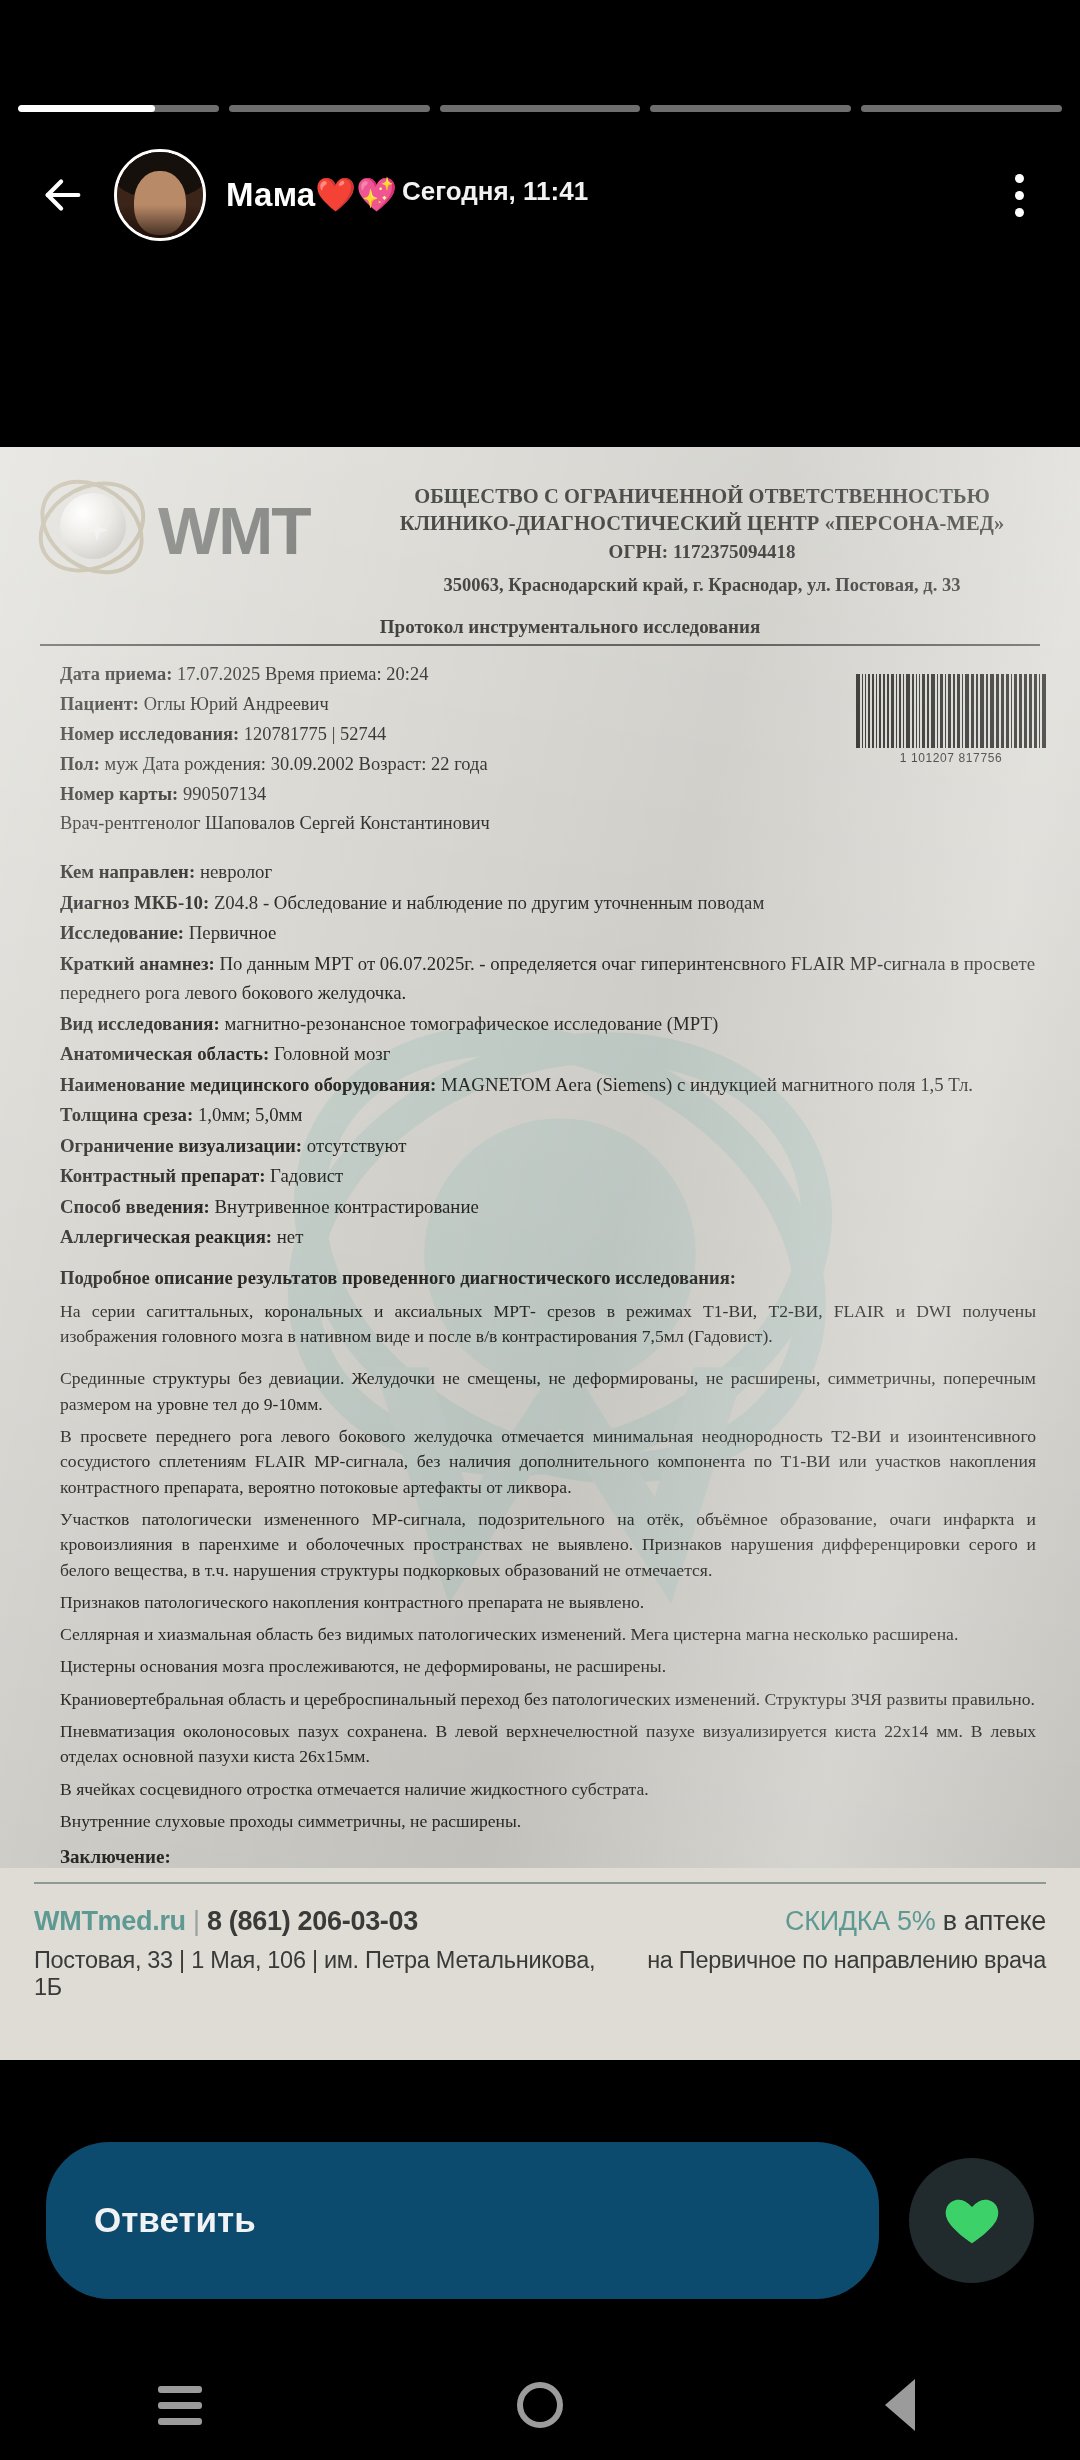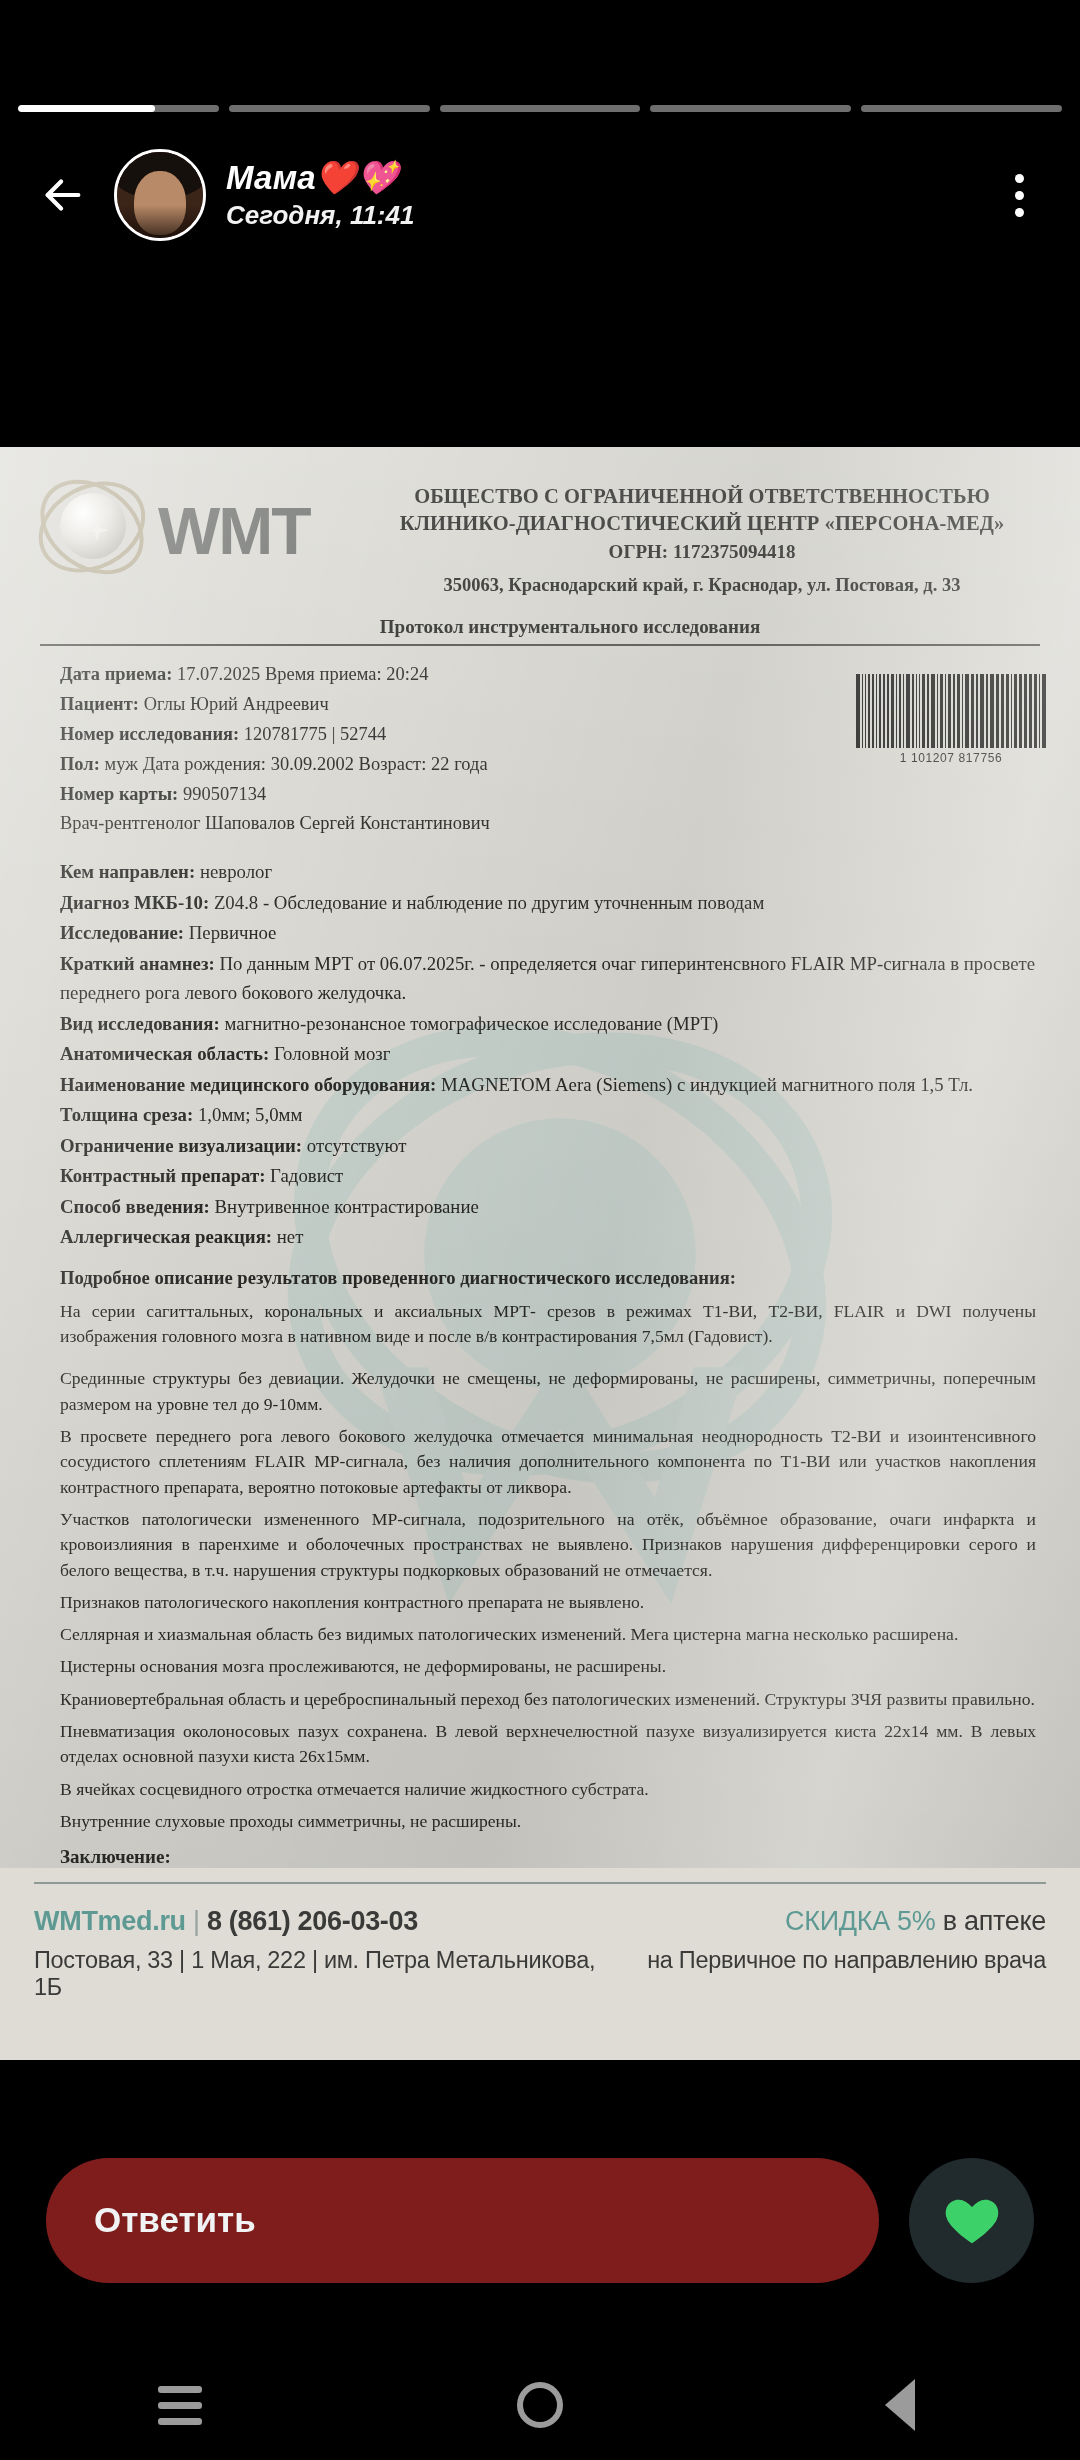--- a/index.html
+++ b/index.html
@@ -53,7 +53,7 @@
     position:absolute; left:0; bottom:0; width:100%; height:38%;
     background:linear-gradient(180deg, rgba(0,0,0,0) 0%, rgba(20,10,6,.75) 100%);
   }
-  #header-text{ margin-left:20px; display:flex; flex-direction:column; gap:4px;font-style:italic; }
+  #header-text{ margin-left:20px; display:flex; gap:4px; }
   #username{
     font-size:33px; font-weight:bold; letter-spacing:.2px;
     text-shadow:0 1px 3px rgba(0,0,0,.8); line-height:1.15;

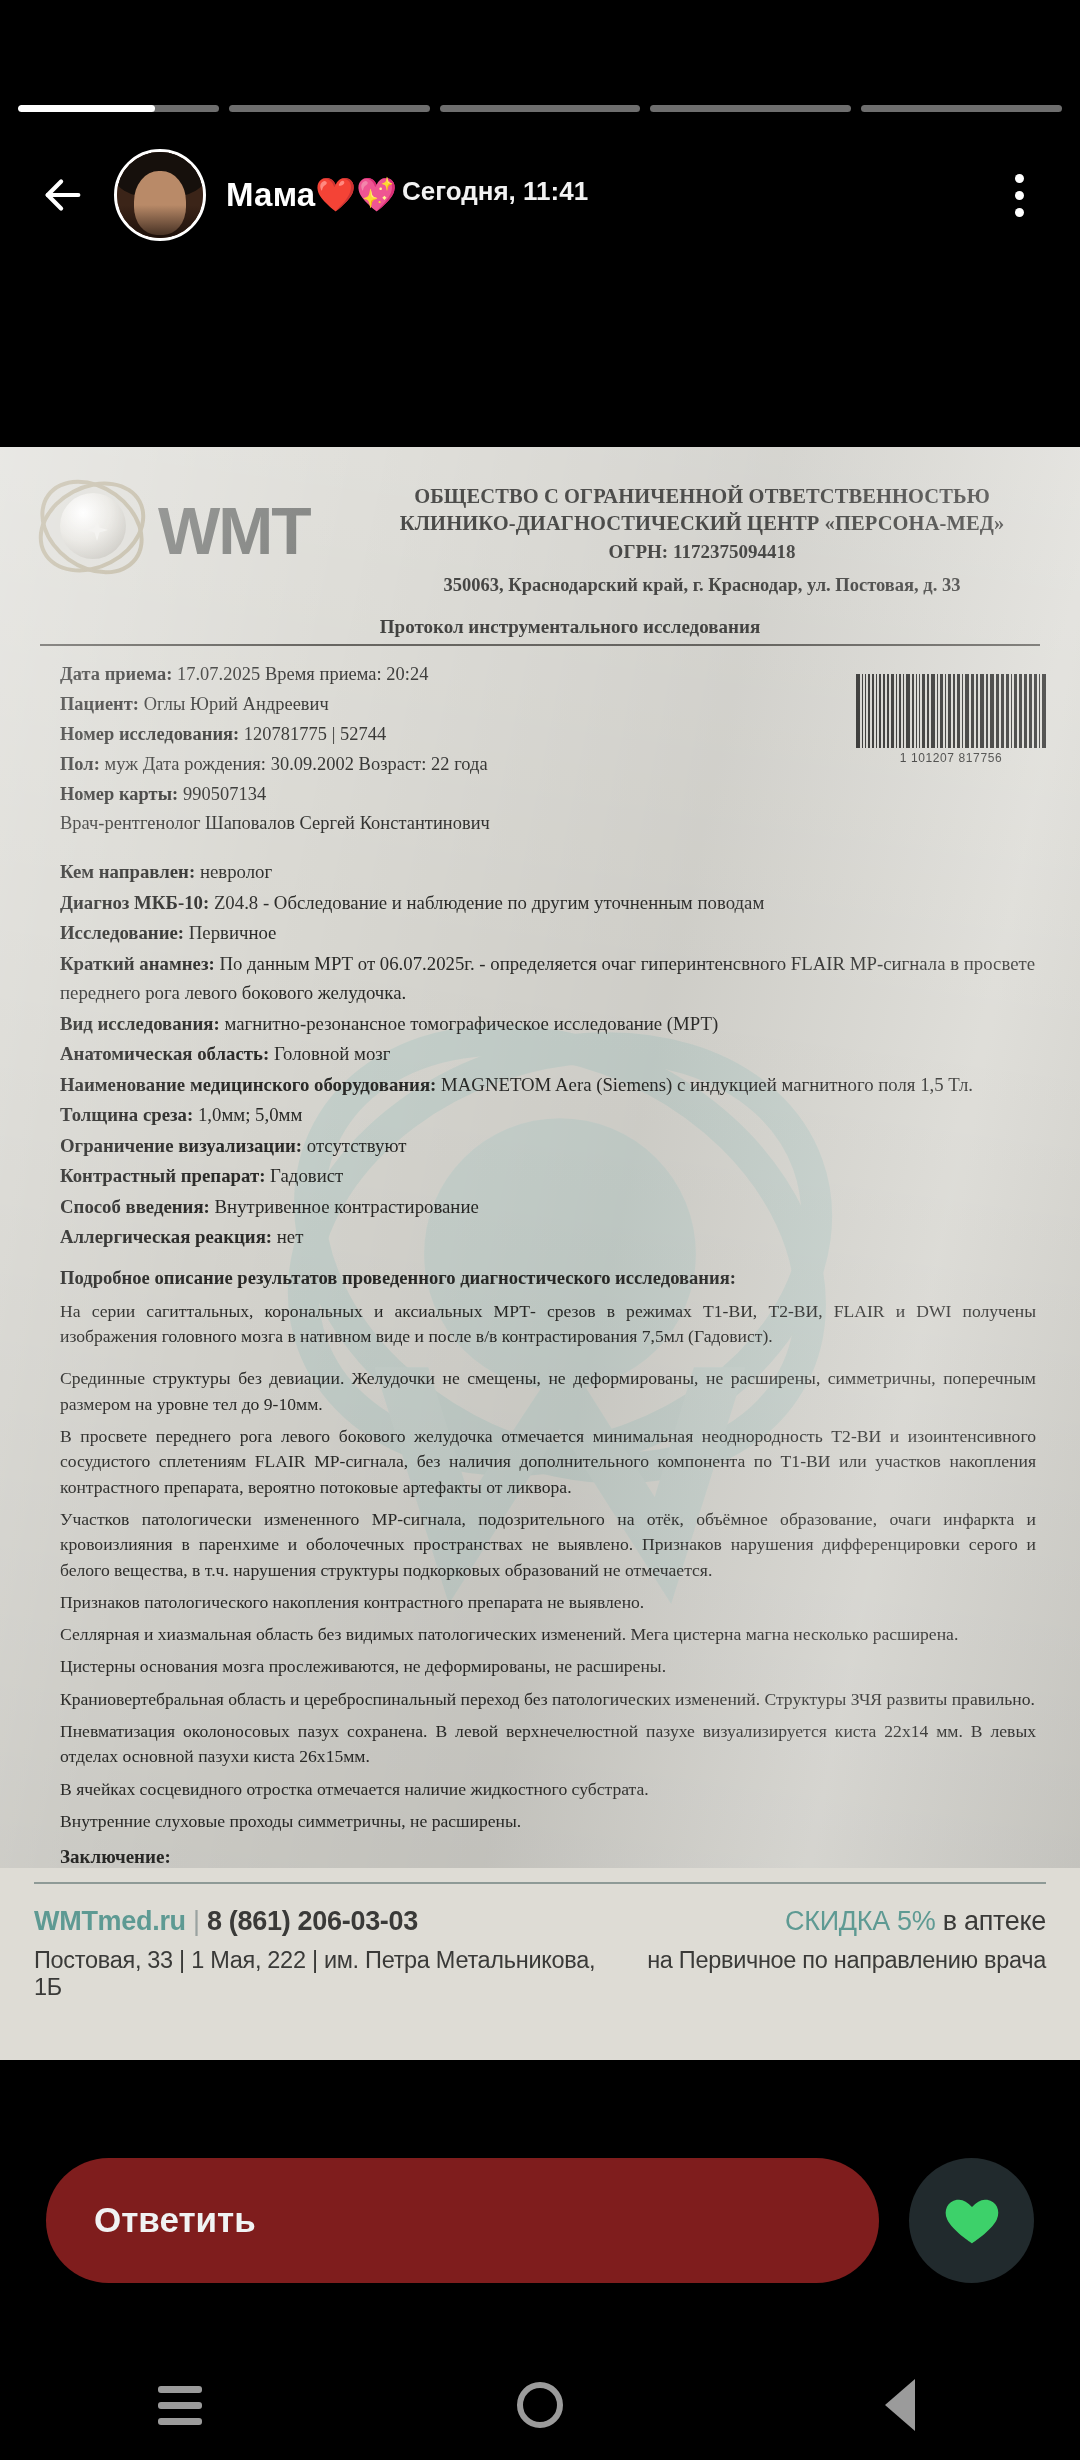--- a/index.html
+++ b/index.html
@@ -390,7 +390,7 @@
         <div class="r1">
           <span class="site">WMTmed.ru</span><span class="sep"> | </span><span>8 (861) 206-03-03</span>
         </div>
-        <div class="r2">Постовая, 33 | 1 Мая, 222 | им. Петра Метальникова, 1Б</div>
+        <div class="r2">Постовая, 33 | 1 Мая, 106 | им. Петра Метальникова, 1Б</div>
       </div>
       <div class="f-right">
         <div class="r1">

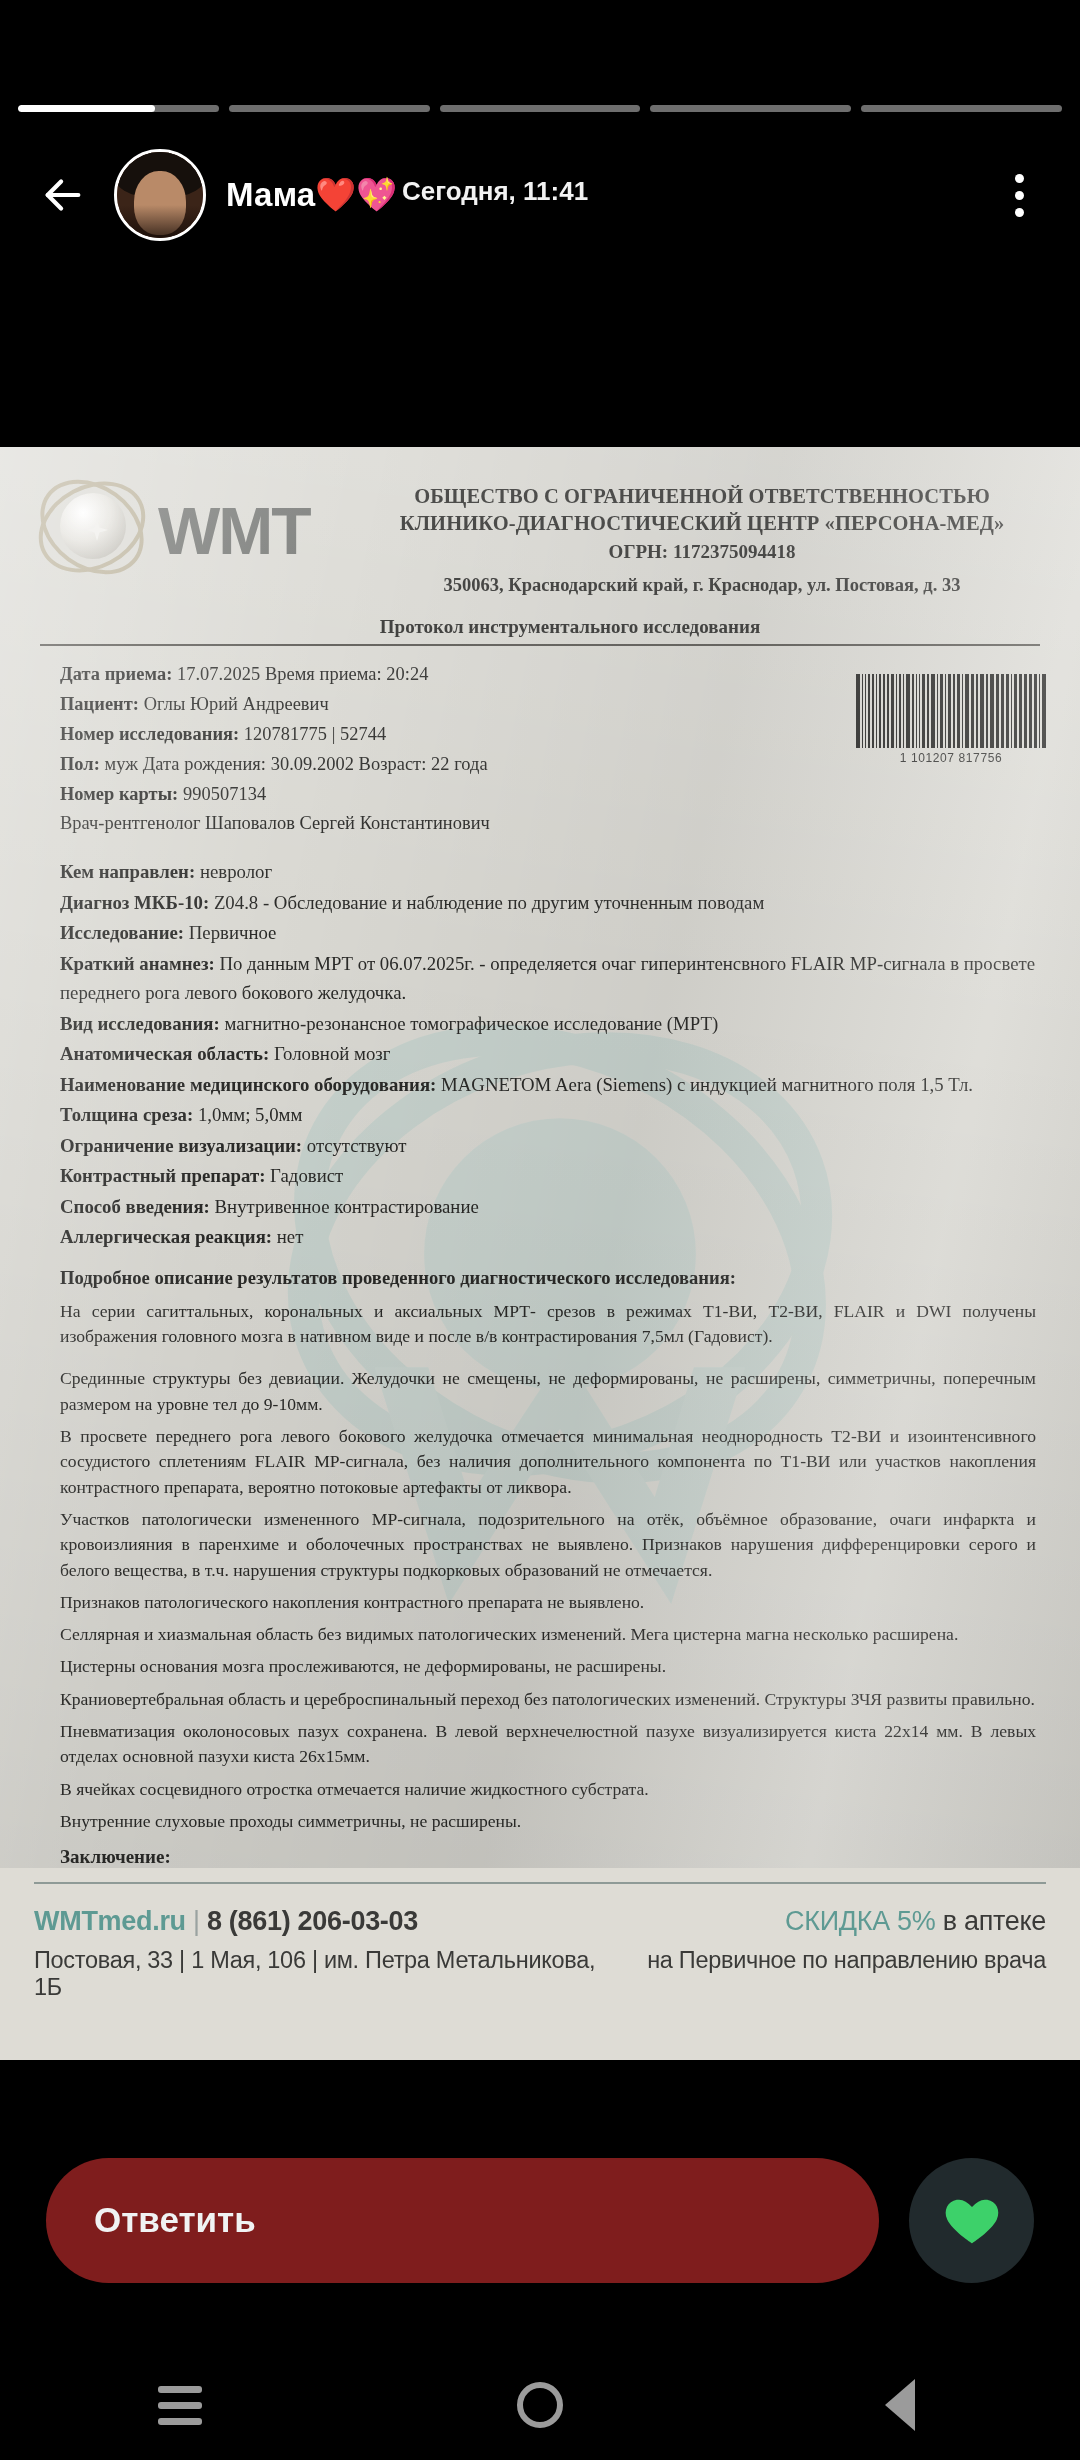--- a/index.html
+++ b/index.html
@@ -174,7 +174,7 @@
     display:flex; align-items:center; padding:0 46px; gap:30px; z-index:40;
   }
   #reply-input{
-    flex:1; height:125px; border-radius:63px; background:#7f1d1d;
+    flex:1; height:157px; border-radius:63px; background:#0c4a6e;
     display:flex; align-items:center; padding-left:48px;
   }
   #reply-placeholder{ font-size:35px; font-weight:bold; color:#f0f2f3; }

